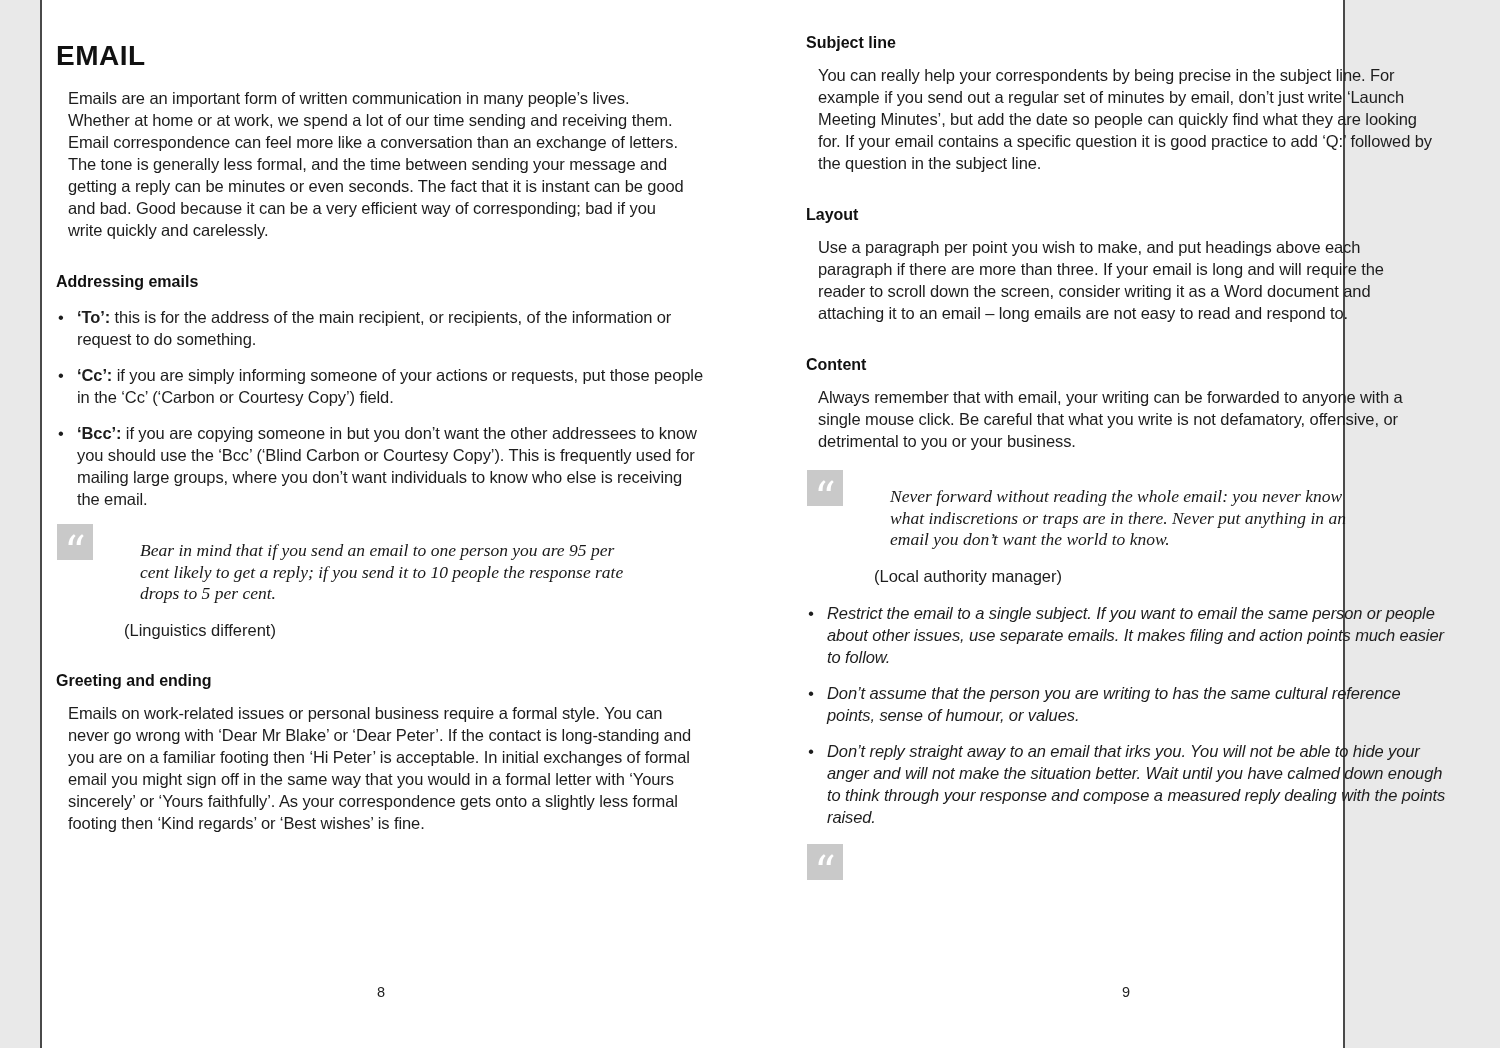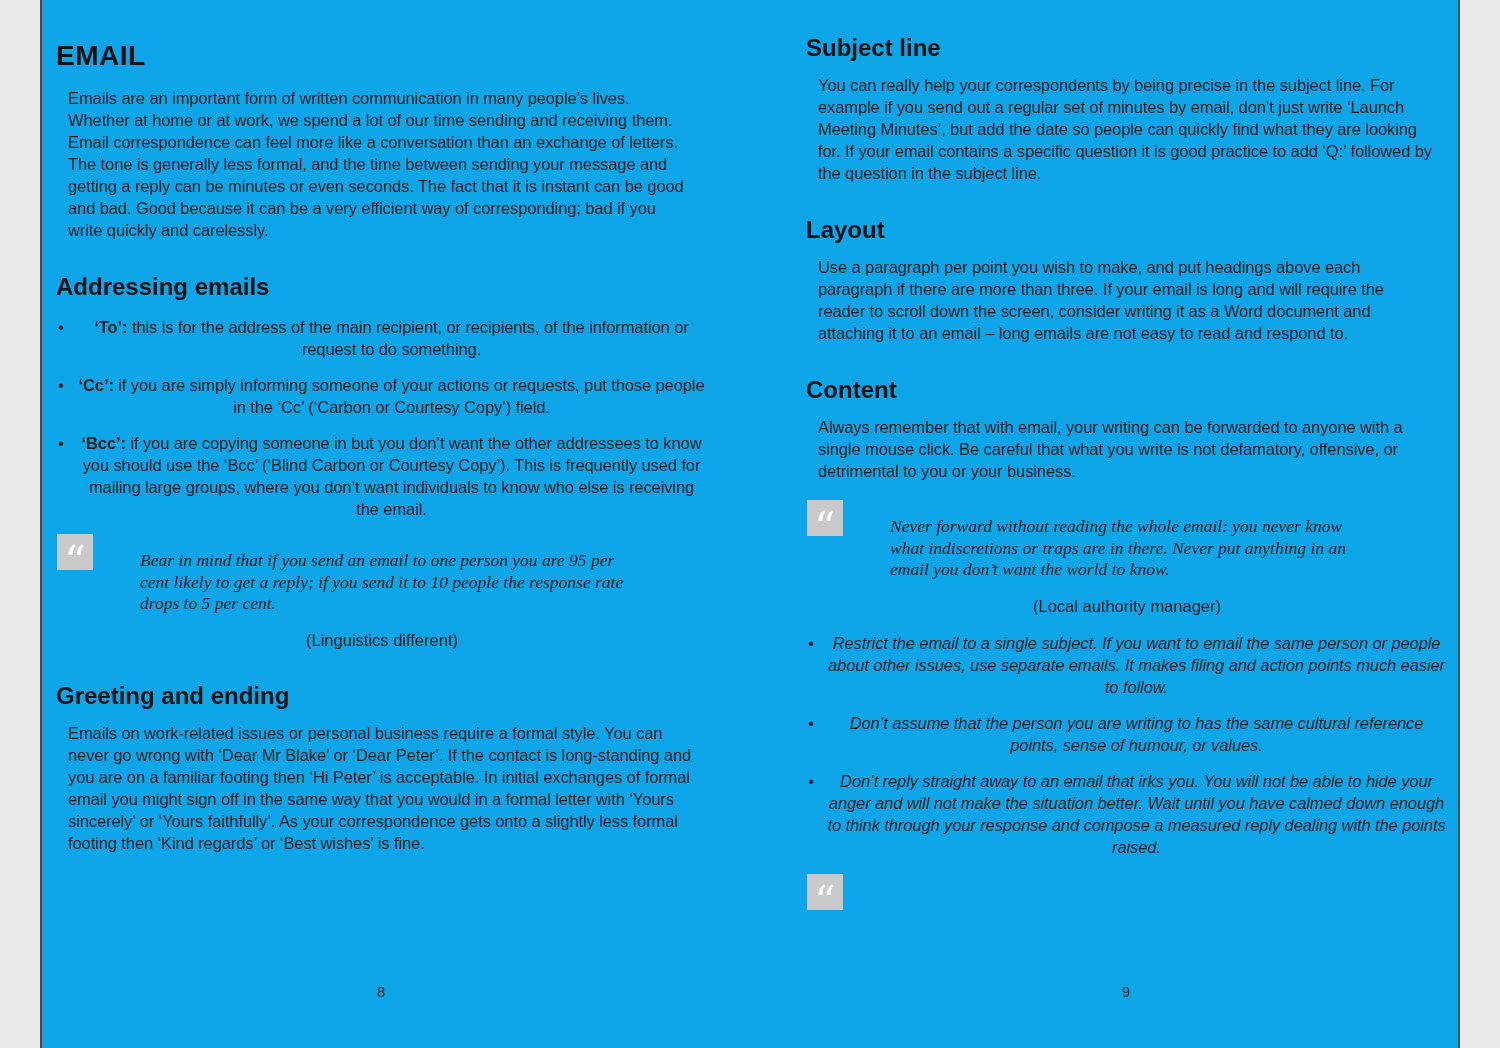--- a/index.html
+++ b/index.html
@@ -10,8 +10,8 @@
     color:#1d1d1d;
   }
   .spread{
-    position:absolute;left:40px;top:0;width:1420px;height:1048px;
-    background:#0ea5e9;
+    position:absolute;left:40px;top:0;width:1305px;height:1048px;
+    background:#ffffff;
     border-left:2px solid #4a4a4a;border-right:2px solid #4a4a4a;
     box-sizing:border-box;
   }

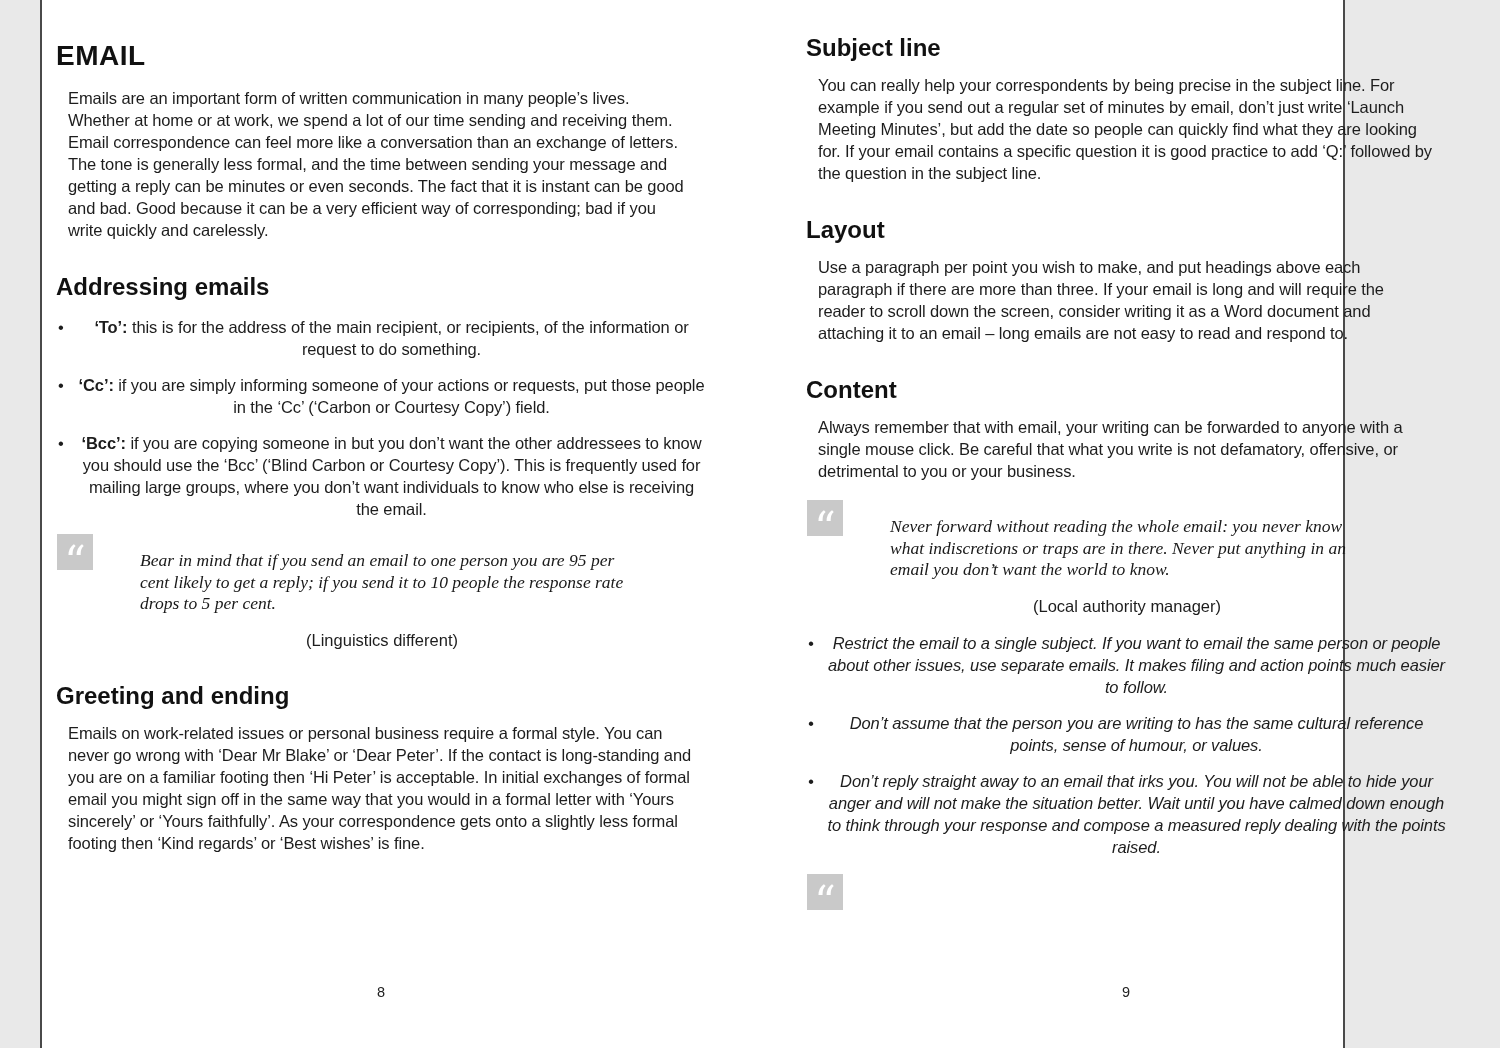--- a/index.html
+++ b/index.html
@@ -24,7 +24,7 @@
     margin:40px 0 15px 0;letter-spacing:.5px;
   }
   .sec-heading{
-    font-size:24px;font-weight:bold;color:#111;
+    font-size:16px;font-weight:bold;color:#111;
     margin:32px 0 10px 0;
   }
   .sec-heading.first{margin-top:34px;}

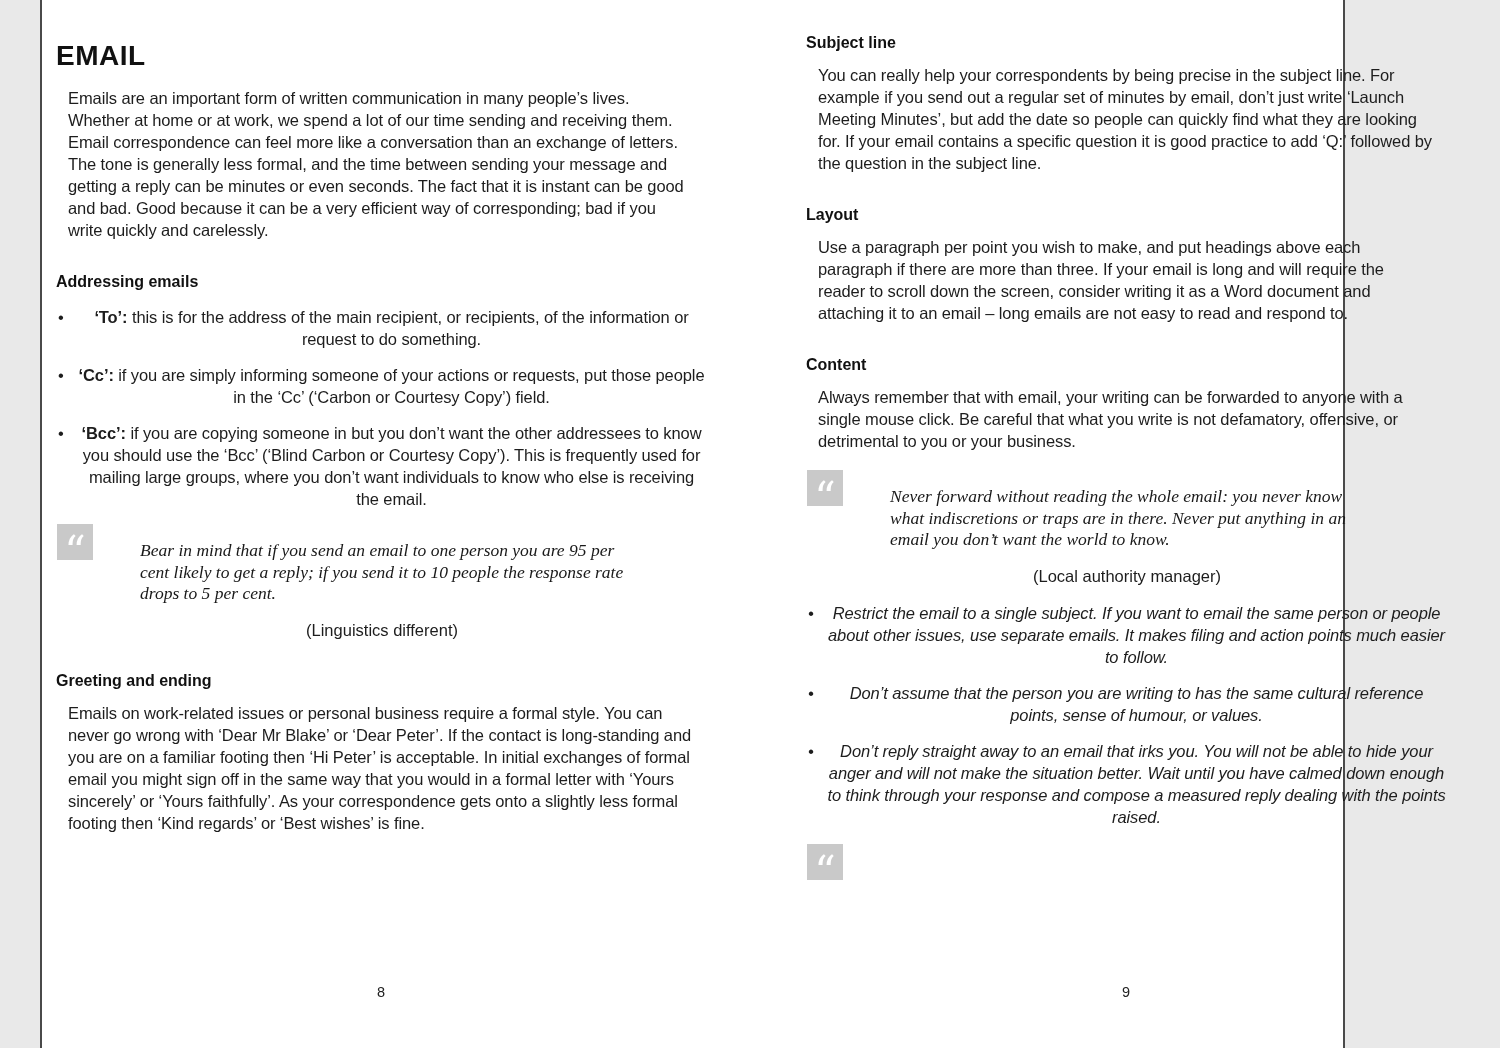--- a/index.html
+++ b/index.html
@@ -31,7 +31,7 @@
   .body-text{
     margin:12px;font-size:16.5px;line-height:22px;letter-spacing:-0.1px;
   }
-  ul.blist{list-style:none;margin:15px 0 0 0;padding:0;text-align:center;}
+  ul.blist{list-style:none;margin:15px 0 0 0;padding:0;}
   ul.blist li{
     position:relative;padding-left:21px;margin-bottom:14px;
     font-size:16.5px;line-height:22px;letter-spacing:-0.1px;

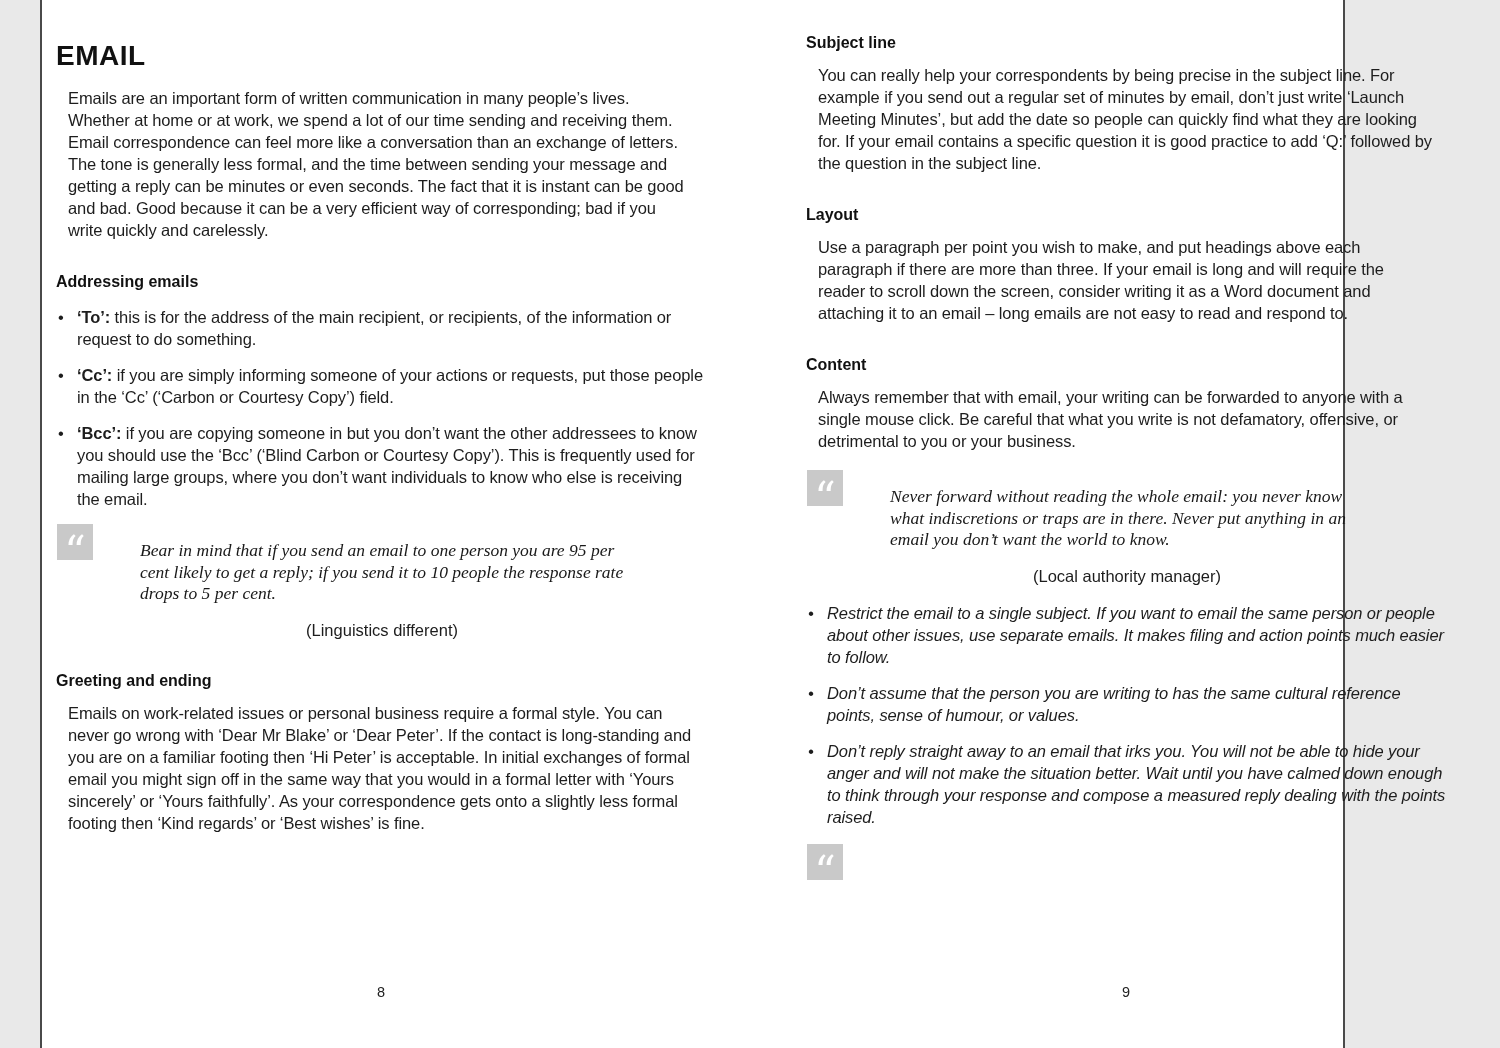--- a/index.html
+++ b/index.html
@@ -53,7 +53,7 @@
     font-size:17.5px;line-height:21.5px;color:#191919;
   }
   .quote-attr{
-    text-align:center;font-size:16.5px;margin-top:3px;color:#1d1d1d;
+    text-align:left;font-size:16.5px;margin-top:3px;color:#1d1d1d;
   }
   .pagenum{
     position:absolute;top:984px;left:0;right:0;text-align:center;

